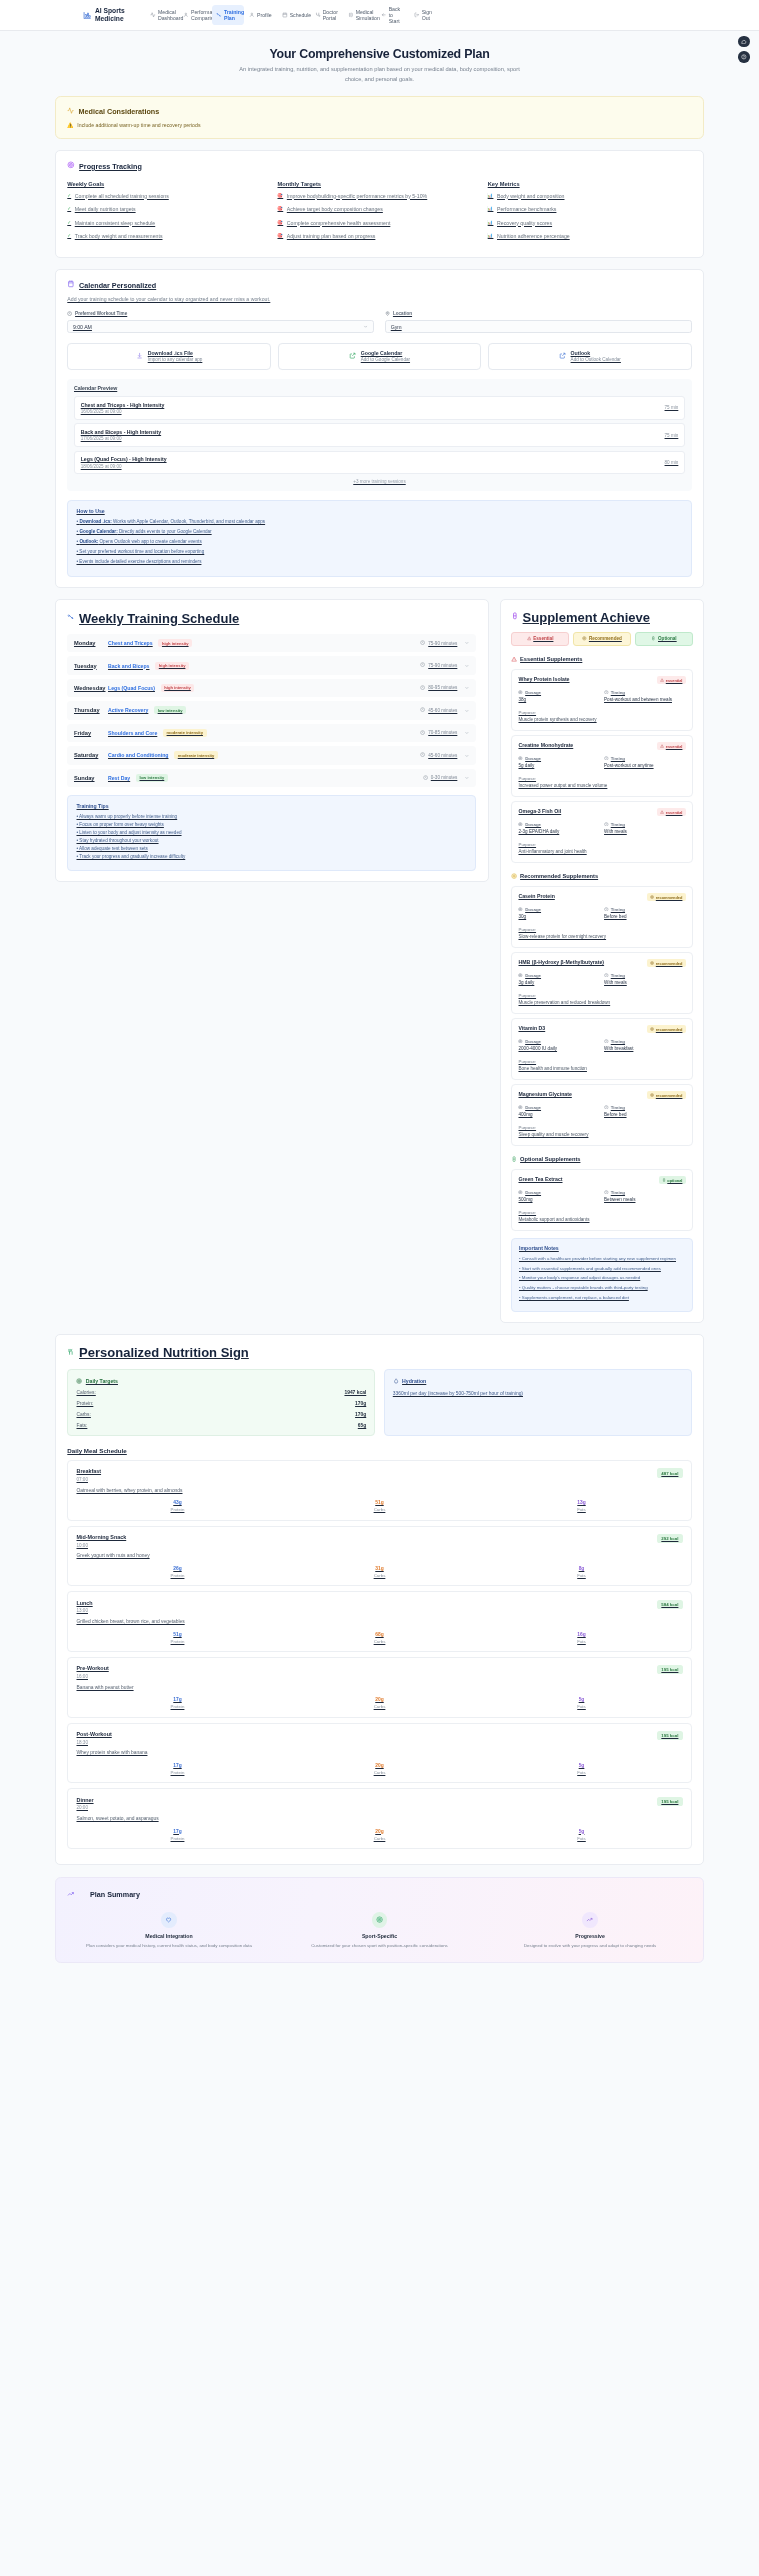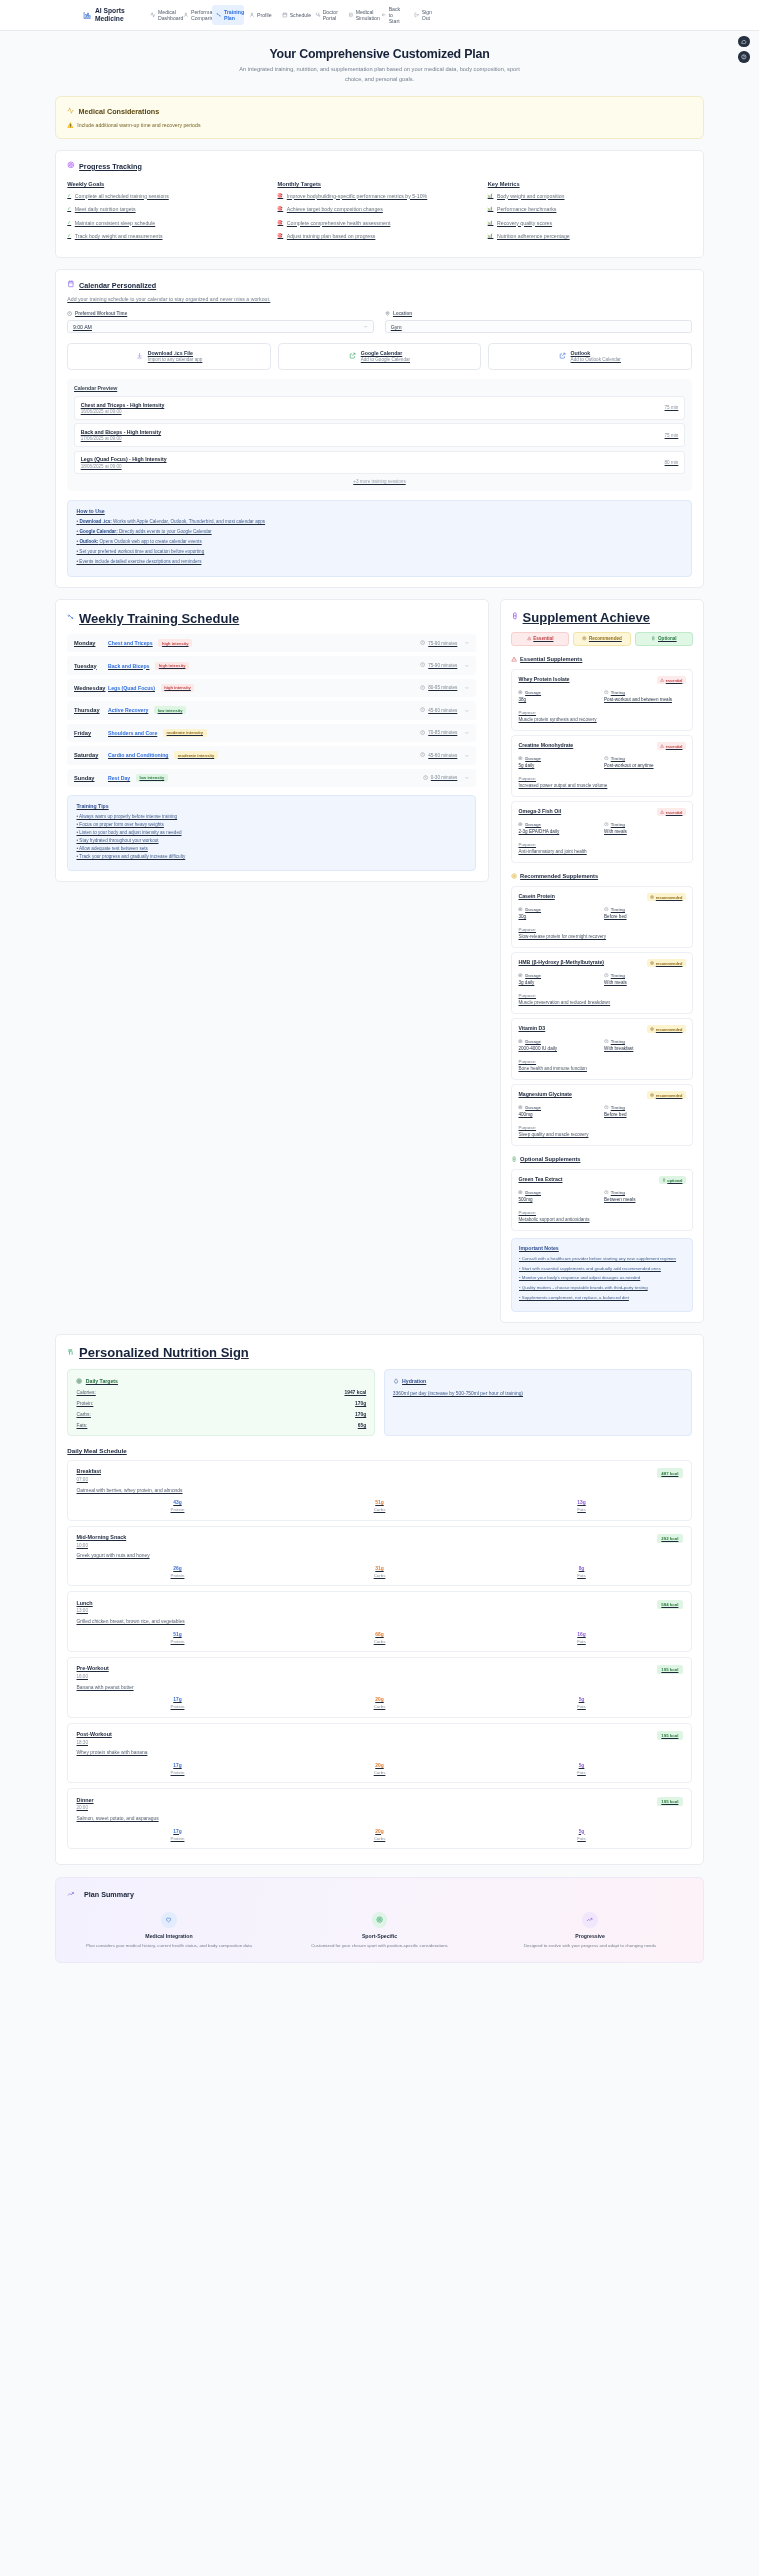--- a/index.html
+++ b/index.html
@@ -199,7 +199,7 @@
     background: linear-gradient(100deg, #f3f1fe 0%, #f7f3fd 40%, #fdf2f8 100%);
     border: 0.5px solid #ebe8f7; border-radius: 5.7px; padding: 12.4px 11.3px; margin: 11.3px 0 20.6px;
   }
-  .summary-title { display: flex; align-items: flex-start; gap: 9px; font-size: 7.2px; font-weight: 700; color: #17223a; }
+  .summary-title { display: flex; align-items: flex-start; gap: 15px; font-size: 7.2px; font-weight: 700; color: #17223a; }
   .summary-cols { display: grid; grid-template-columns: repeat(3, 1fr); gap: 7.2px; margin-top: 12.4px; text-align: center; }
   .sum-ico-wrap {
     width: 15.5px; height: 15.5px; border-radius: 50%; margin: 0 auto 5.2px;

